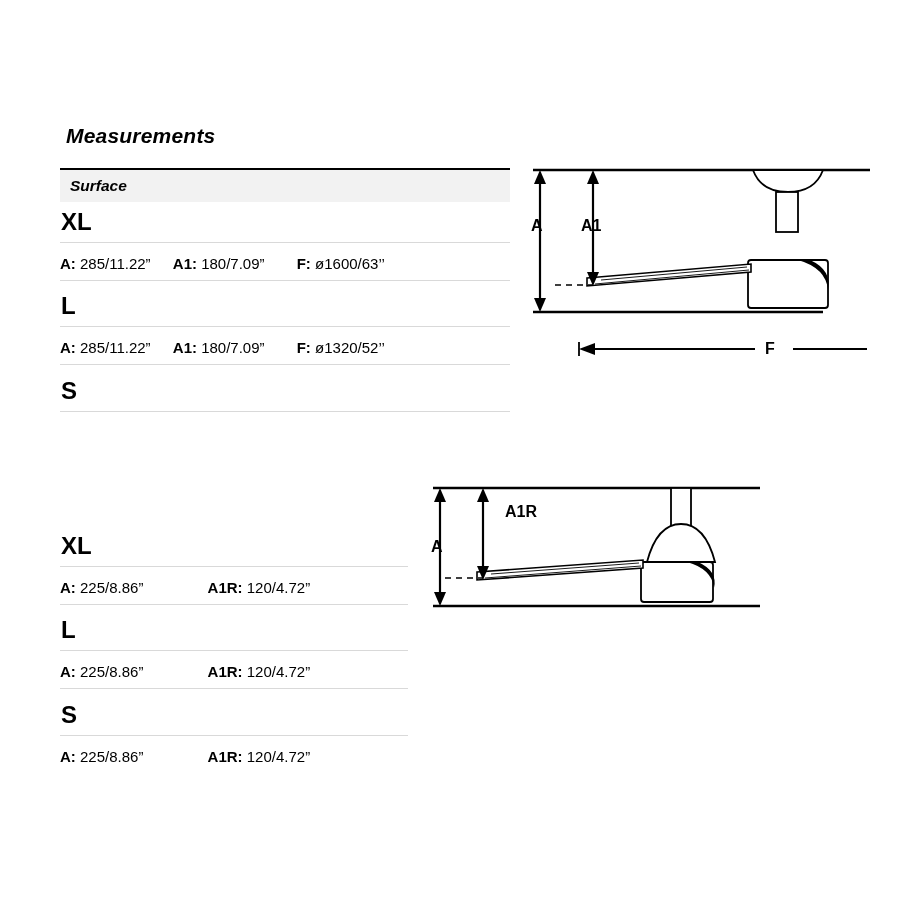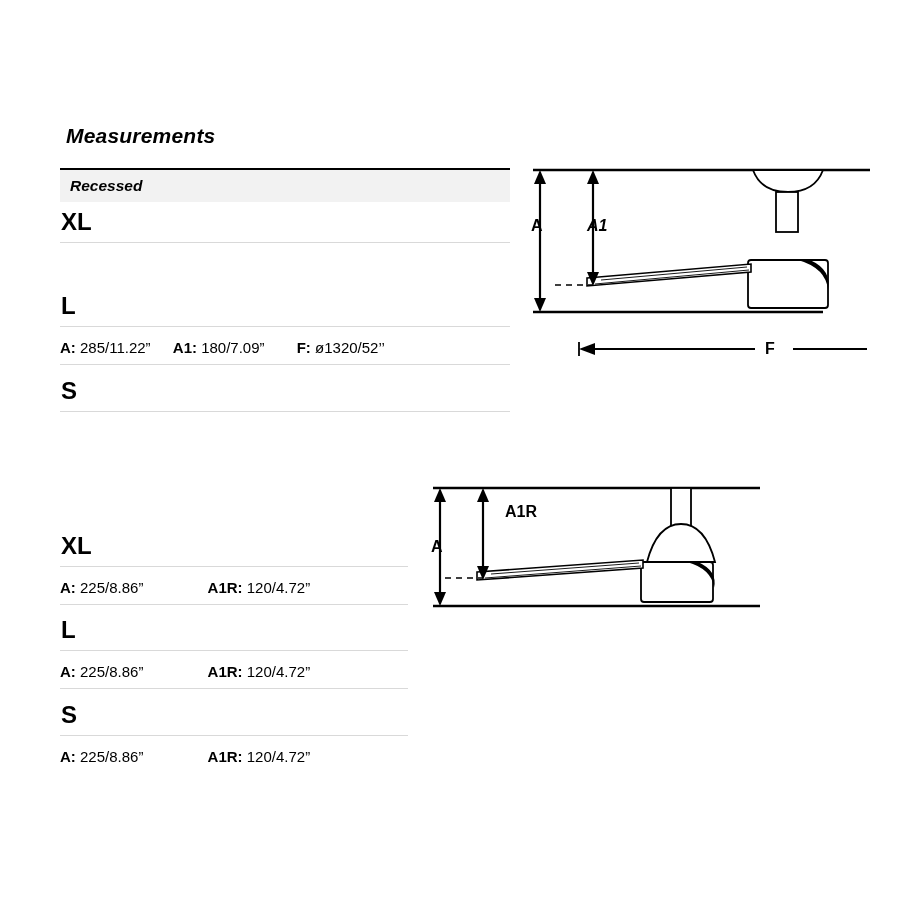--- a/index.html
+++ b/index.html
@@ -117,7 +117,7 @@
 
   <div class="page-title">Measurements</div>
 
-  <div class="section-head s-head">Recessed</div>
+  <div class="section-head s-head">Surface</div>
 
   <div class="size-row s-xl">
     <span>XL</span>

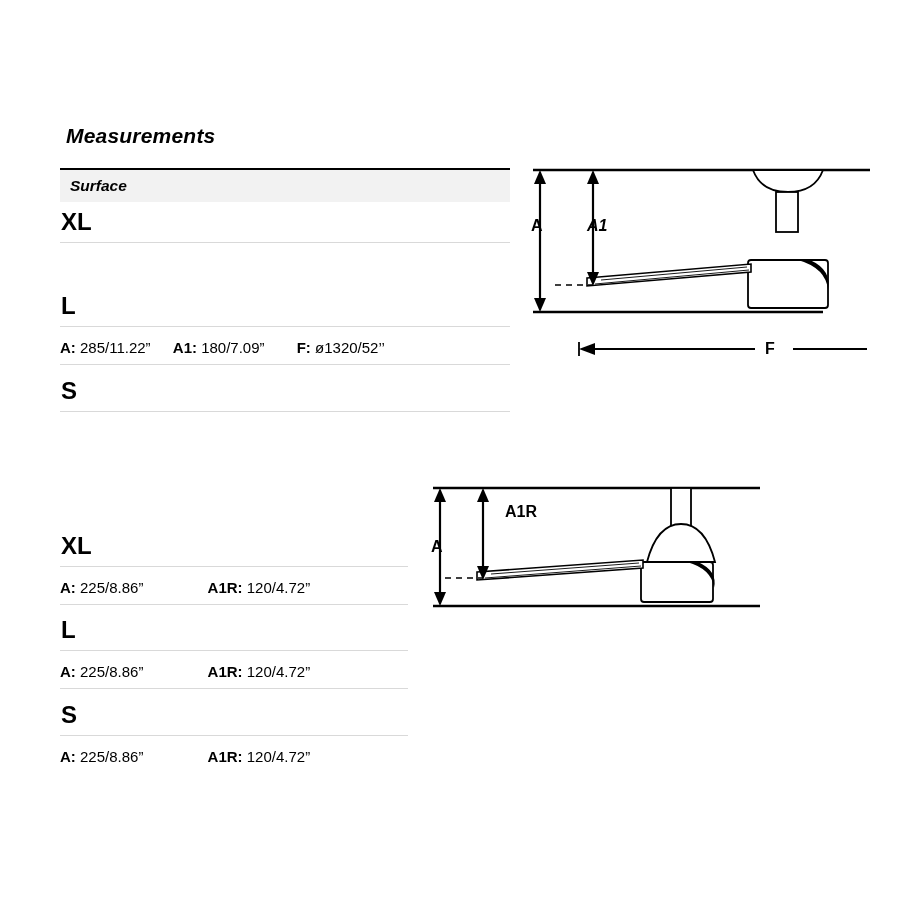--- a/index.html
+++ b/index.html
@@ -194,7 +194,7 @@
       <line x1="278" y1="189" x2="352" y2="189" stroke="#000" stroke-width="2.2"></line>
     </svg>
     <div class="dlabel" style="left:16px; top:57px;">A</div>
-    <div class="dlabel" style="left:72px; top:57px;font-style:italic;">A1</div>
+    <div class="dlabel" style="left:66px; top:57px;">A1</div>
     <div class="dlabel" style="left:250px; top:180px;">F</div>
   </div>
 

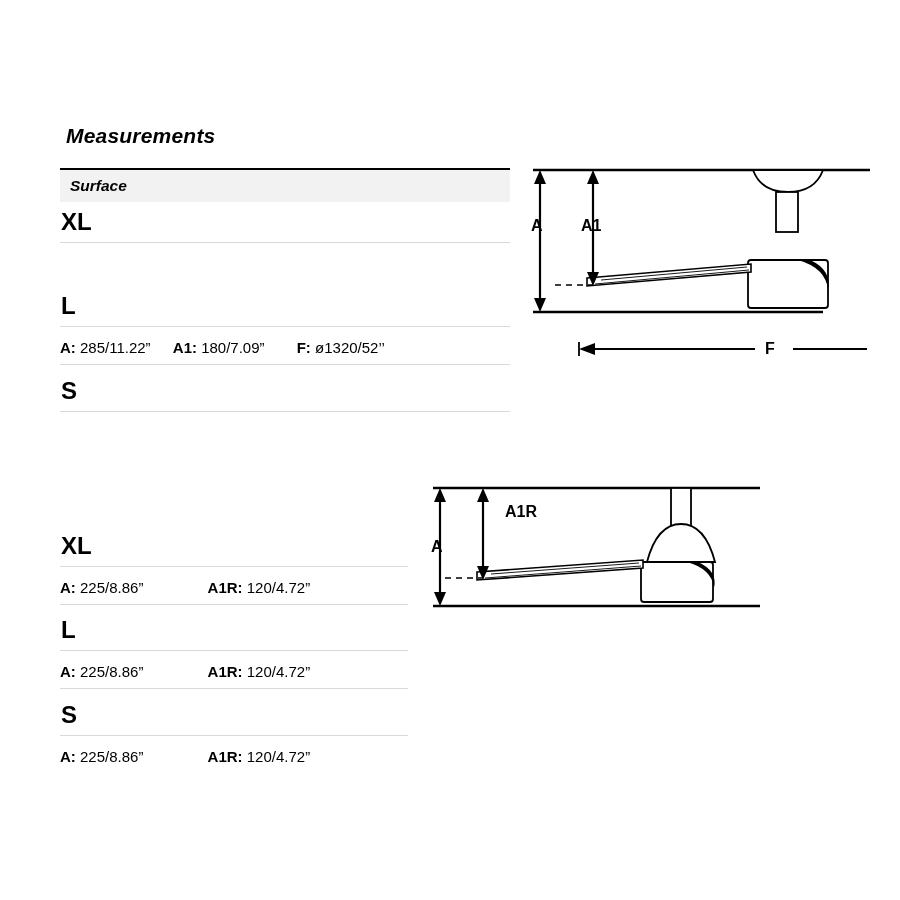--- a/index.html
+++ b/index.html
@@ -122,6 +122,11 @@
   <div class="size-row s-xl">
     <span>XL</span>
   </div>
+  <div class="spec-row s-r1">
+    <span class="cell col-a"><b>A:</b> <span>285/11.22”</span></span>
+    <span class="cell col-a1"><b>A1:</b> <span>180/7.09”</span></span>
+    <span class="cell col-f"><b>F:</b> <span>ø1600/63’’</span></span>
+  </div>
 
   <div class="size-row s-l">
     <span>L</span>

